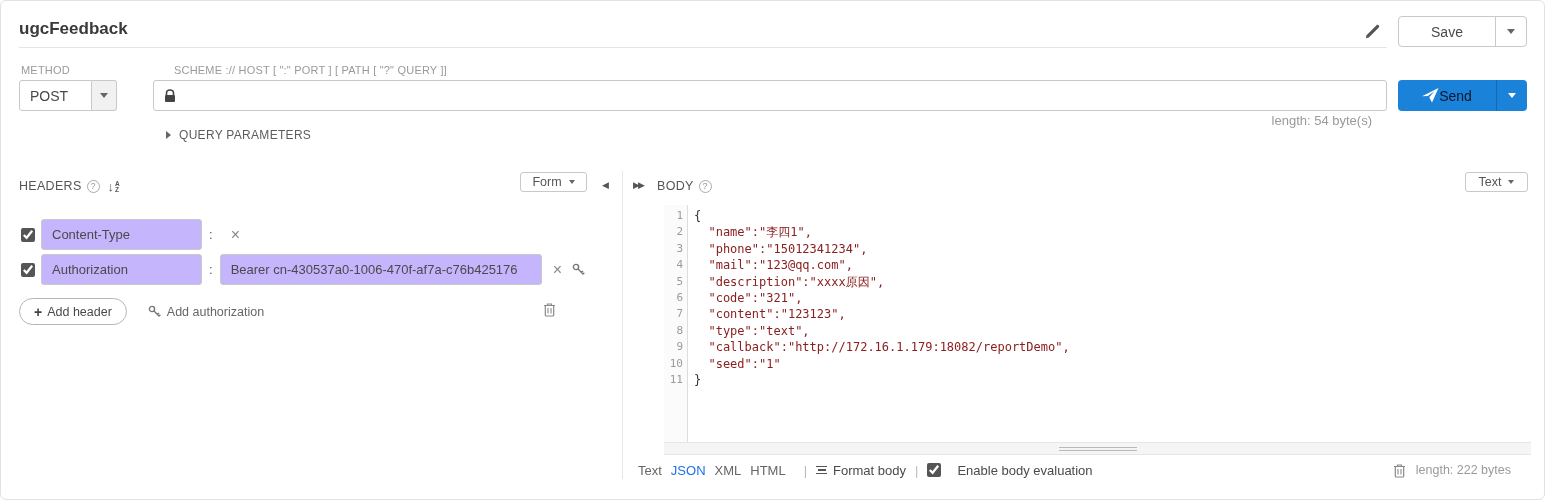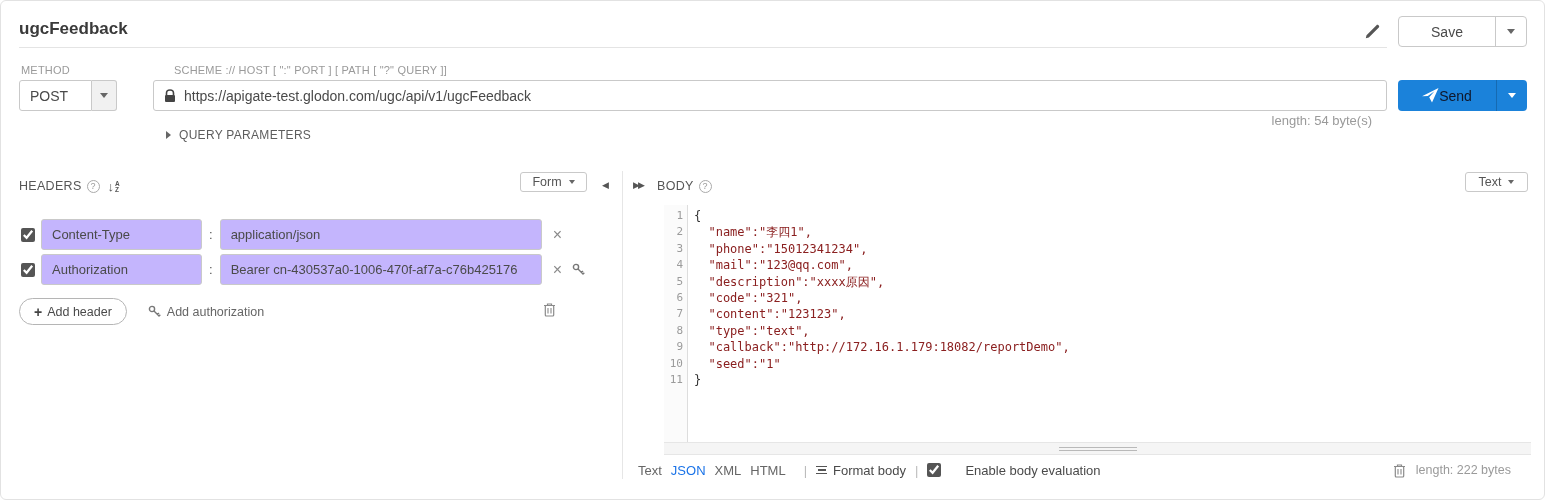--- a/index.html
+++ b/index.html
@@ -158,7 +158,6 @@
           <rect x="1" y="6" width="10" height="7" rx="1" fill="#444"></rect>
         </svg>
     </span>
-    <span class="url-text">https://apigate-test.glodon.com/ugc/api/v1/ugcFeedback</span>
   </div>
 
   <div class="split-btn send-btn">

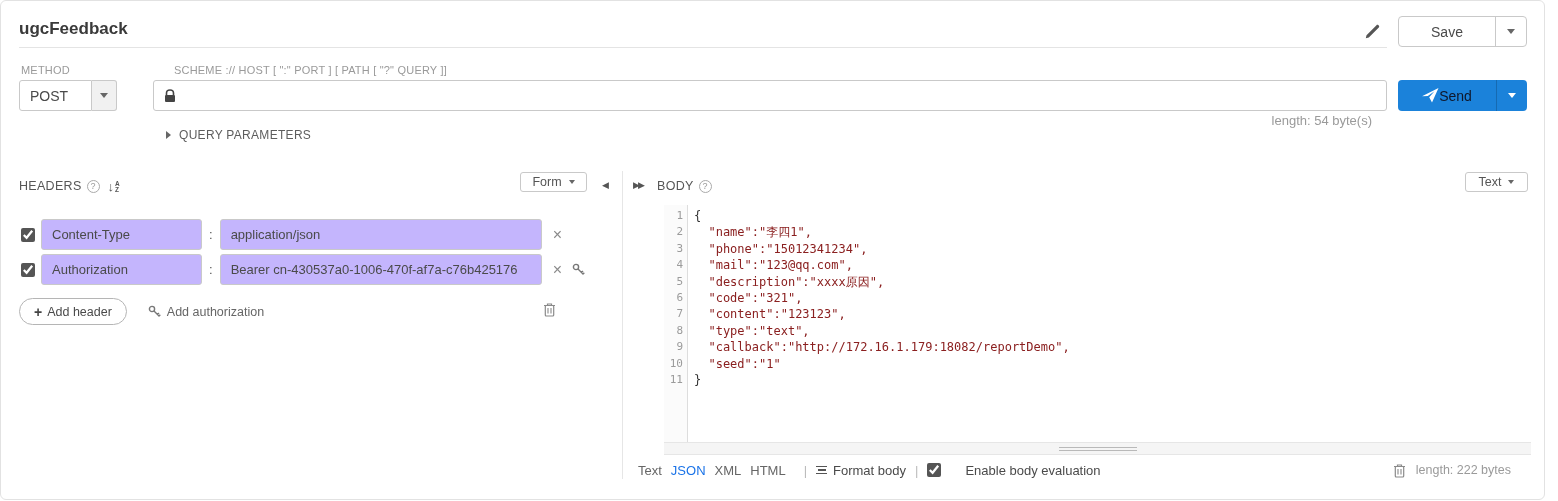--- a/index.html
+++ b/index.html
@@ -205,7 +205,6 @@
     <input type="checkbox" checked="checked" style="">
     <input class="kv-input kv-name" value="Content-Type" style="">
     <span class="kv-colon">:</span>
-    <input class="kv-input kv-value" value="application/json" style="">
     <span class="x-btn">×</span>
   </div>
 

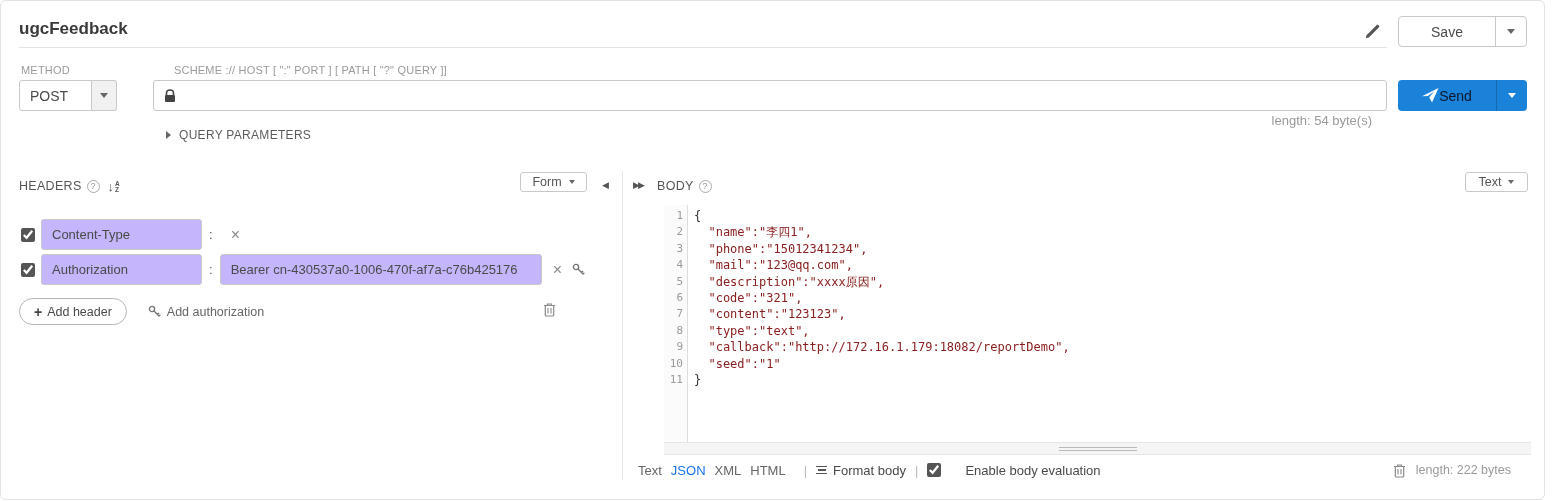--- a/index.html
+++ b/index.html
@@ -117,7 +117,7 @@
   .fmt-lines { display:flex; flex-direction:column; gap:2px; align-items:center; }
   .fmt-lines i { display:block; height:1.5px; background:#555; }
   .fmt-lines i:nth-child(1) { width:11px; } .fmt-lines i:nth-child(2) { width:8px; } .fmt-lines i:nth-child(3) { width:11px; }
-  .eval-box { display:flex; align-items:center; gap:24px; color:#4a4a4a; }
+  .eval-box { display:flex; align-items:center; gap:16px; color:#4a4a4a; }
   .eval-box input { width:14px; height:14px; margin:0; accent-color:#555; }
   .footer-right { margin-left:auto; display:flex; align-items:center; gap:10px; color:#9a9a9a; font-size:12.5px; padding-right:20px; }
   svg { display:block; }

